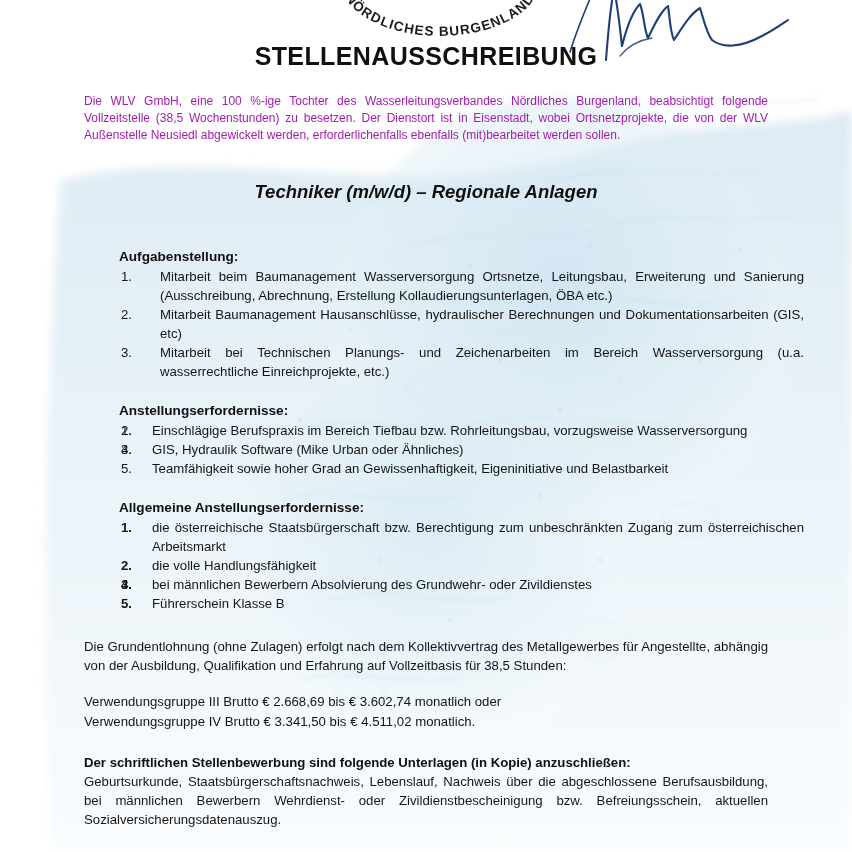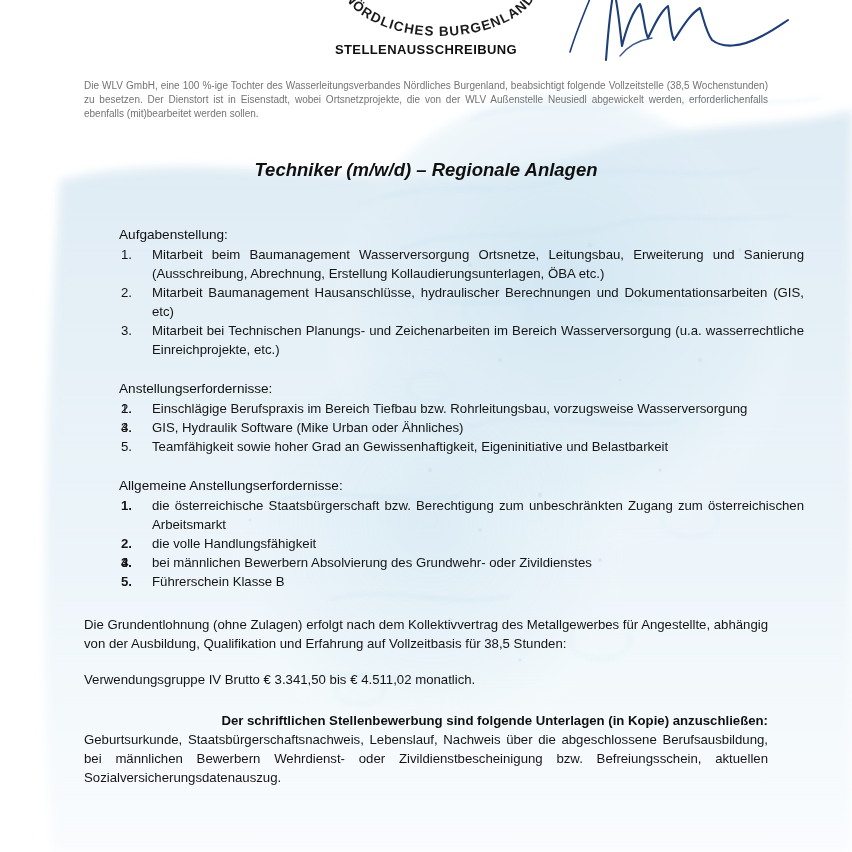--- a/index.html
+++ b/index.html
@@ -60,7 +60,7 @@
 
   .doc-title {
     text-align: center;
-    font-size: 13px;
+    font-size: 25px;
     font-weight: bold;
     letter-spacing: 0.4px;
     margin: 0;

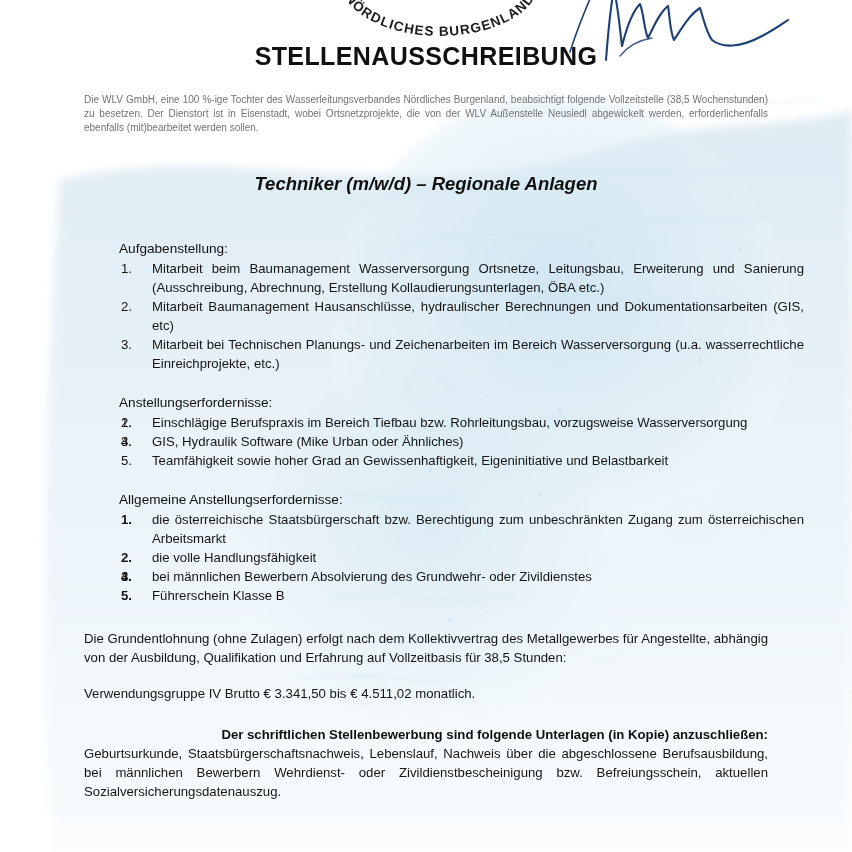--- a/index.html
+++ b/index.html
@@ -71,10 +71,10 @@
   .intro {
     margin: 0;
     padding: 22px 60px 0 60px;
-    font-size: 10px;
+    font-size: 12px;
     line-height: 1.42;
     text-align: justify;
-    color: #737373;
+    color: #a21caf;
   }
 
   .job-title {

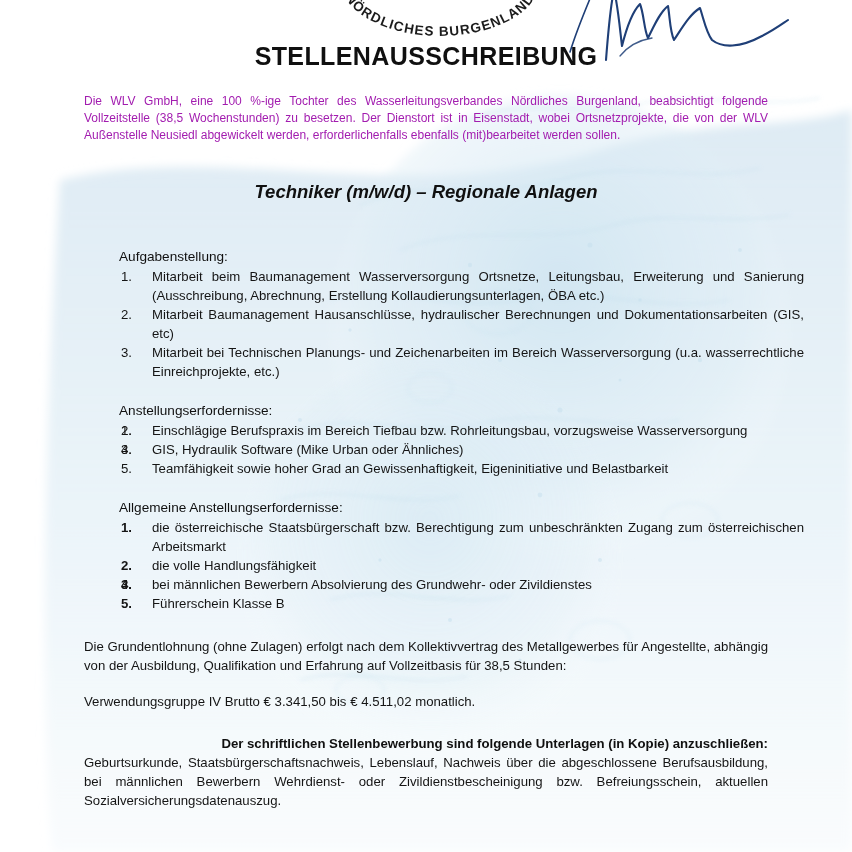--- a/index.html
+++ b/index.html
@@ -93,7 +93,7 @@
   }
   .section-heading {
     font-size: 13.6px;
-    font-weight: normal;
+    font-weight: bold;
     margin: 0;
     color: #101010;
   }

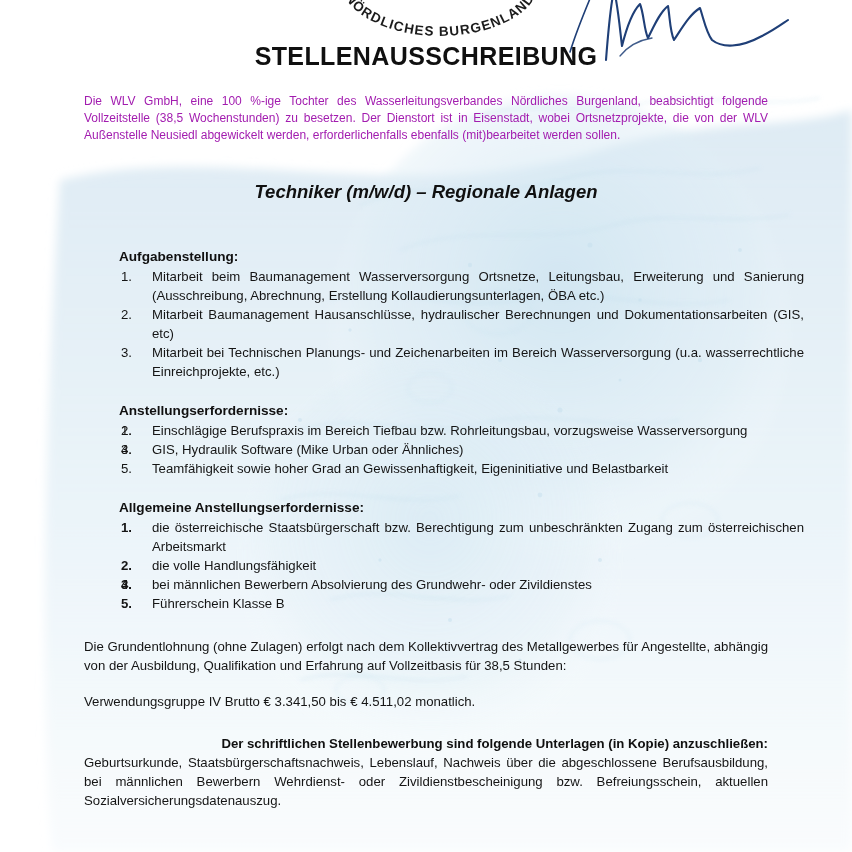--- a/index.html
+++ b/index.html
@@ -121,7 +121,7 @@
     width: 24px;
     text-align: left;
   }
-  ol.numlist.justified > li .txt { display: block; text-align: justify; }
+  ol.numlist.justified > li .txt { display: block; text-align: justify; margin-left: 8px; }
   ol.numlist.bold-nums > li .num { font-weight: bold; }
 
   .body-block {

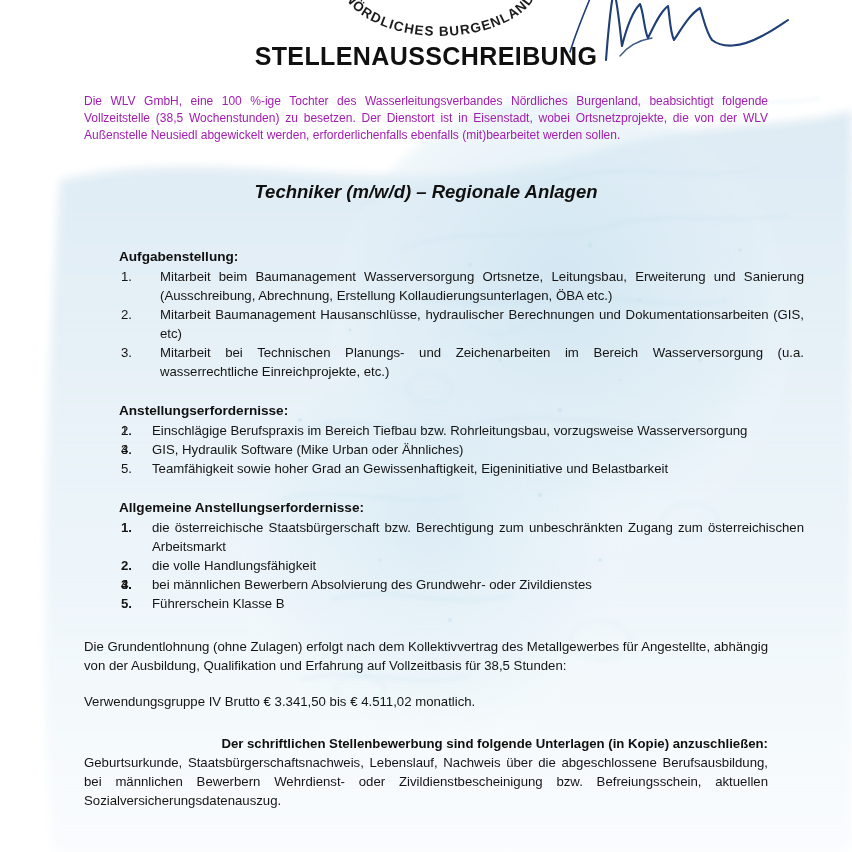--- a/index.html
+++ b/index.html
@@ -333,6 +333,7 @@
       <p class="p-justify">Die Grundentlohnung (ohne Zulagen) erfolgt nach dem Kollektivvertrag des Metallgewerbes für Angestellte, abhängig von der Ausbildung, Qualifikation und Erfahrung auf Vollzeitbasis für 38,5 Stunden:</p>
     </div>
     <div class="body-block pay-lines">
+      <div>Verwendungsgruppe III Brutto € 2.668,69 bis € 3.602,74 monatlich oder</div>
       <div>Verwendungsgruppe IV Brutto € 3.341,50 bis € 4.511,02 monatlich.</div>
     </div>
 

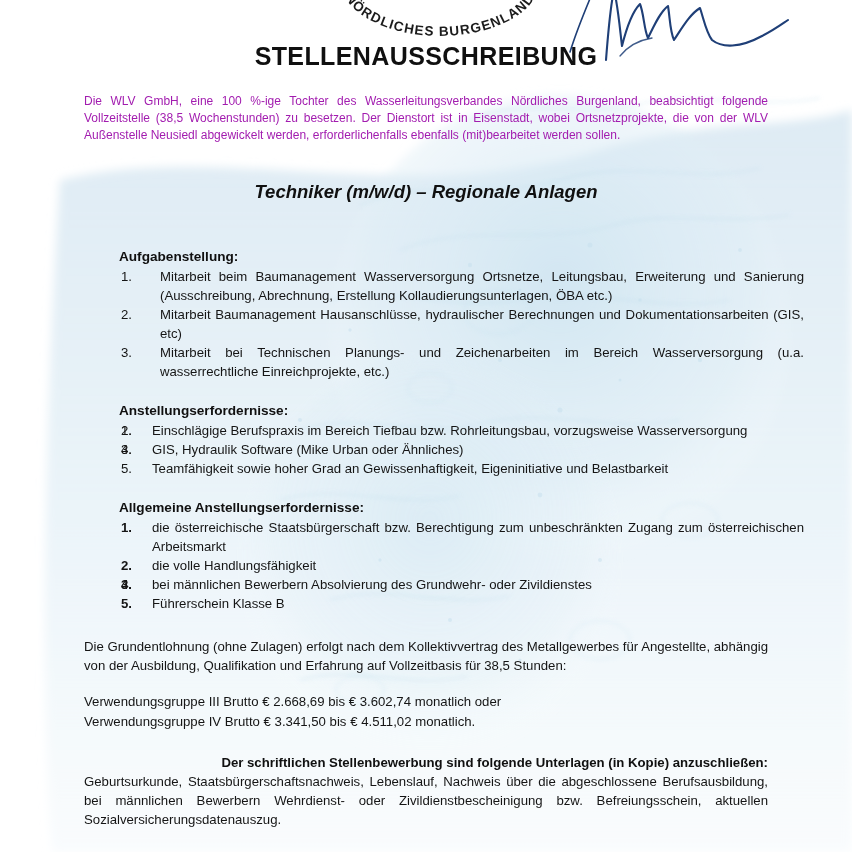--- a/index.html
+++ b/index.html
@@ -140,7 +140,7 @@
     font-weight: bold;
     margin: 0 0 0 0;
     color: #101010;
-    text-align: right;
+    text-align: left;
   }
 </style>
 </head>

